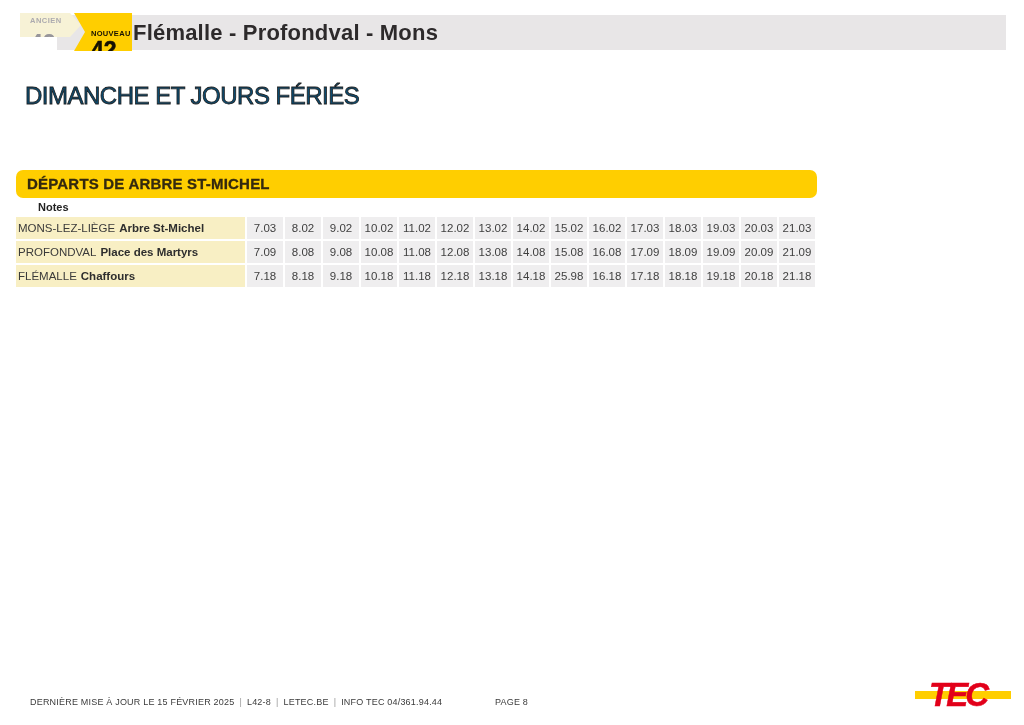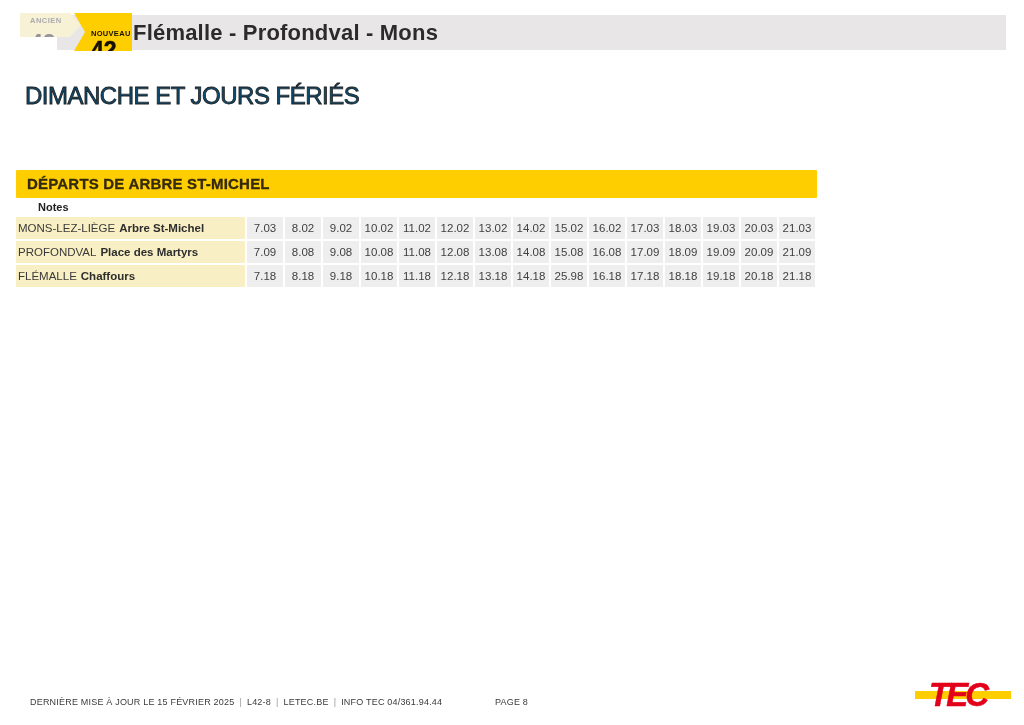--- a/index.html
+++ b/index.html
@@ -86,7 +86,7 @@
     left: 16px; top: 170px;
     width: 801px; height: 28px;
     background: #ffce00;
-    border-radius: 1px;
+    border-radius: 7px;
     line-height: 28px;
     padding-left: 11px;
     font-size: 15px;

